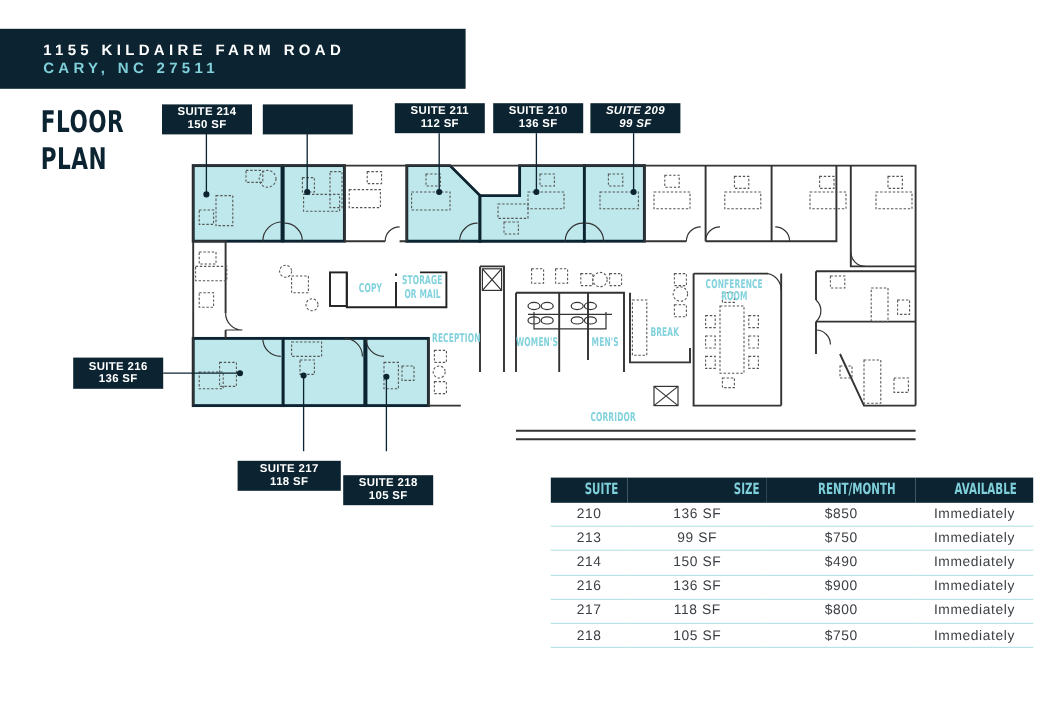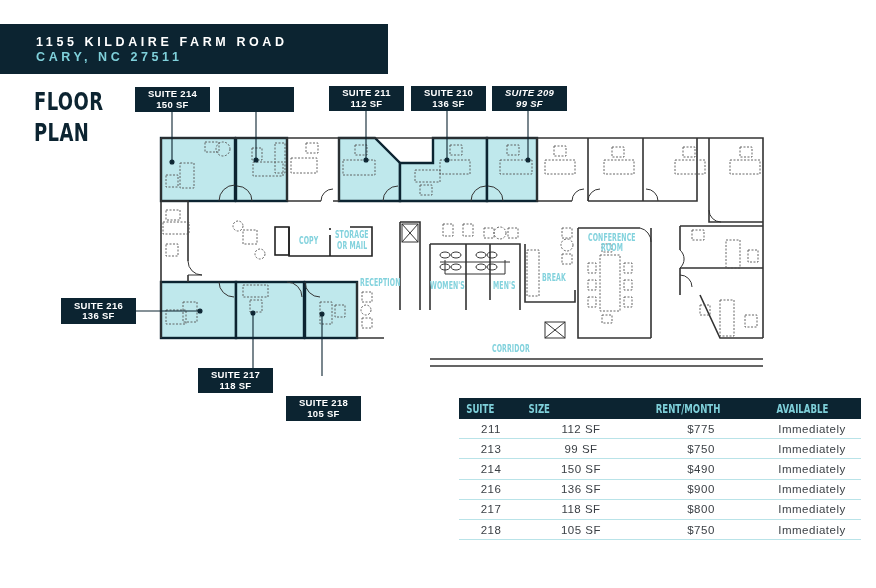--- a/index.html
+++ b/index.html
@@ -218,7 +218,7 @@
   <span>SUITE 216</span>
   <span>136 SF</span>
 </div>
-<div class="callout" style="left:198px;top:368px;width:75px;height:25px;">
+<div class="callout" style="left:198px;top:384px;width:86px;height:25px;">
   <span>SUITE 217</span>
   <span>118 SF</span>
 </div>

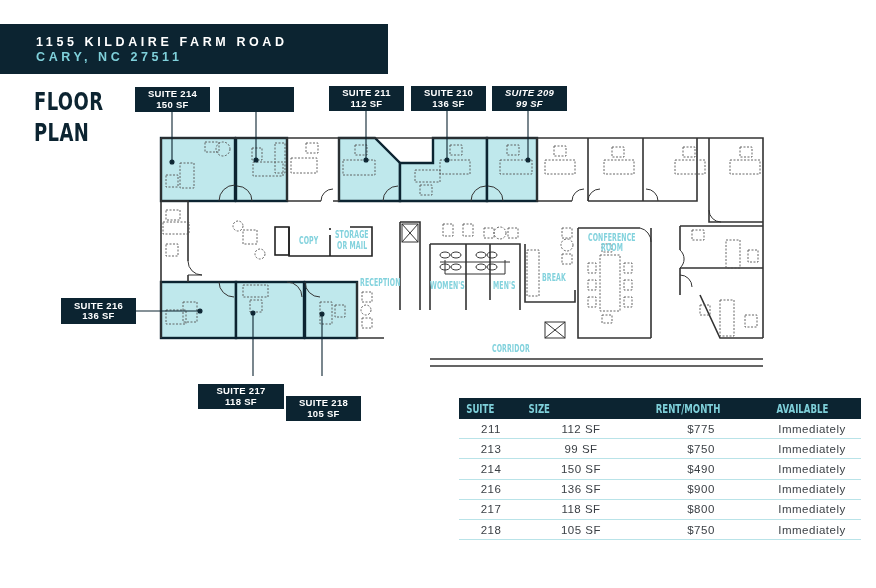--- a/index.html
+++ b/index.html
@@ -18,7 +18,7 @@
   .room-label { position: absolute; color: #82d2dd; font-family: "DejaVu Sans", sans-serif; font-weight: 700; font-size: 10px; line-height: 10px; transform: scaleX(0.62); transform-origin: left top; white-space: nowrap; letter-spacing: 0.2px; }
 
   table.avail { position: absolute; left: 459px; top: 398px; width: 402px; border-collapse: collapse; }
-  table.avail th { background: #0c2431; color: #7fd0da; font-family: "DejaVu Sans", sans-serif; font-weight: 700; font-size: 13px; height: 21px; padding: 0; text-align: left; }
+  table.avail th { background: #0c2431; color: #7fd0da; font-family: "DejaVu Sans", sans-serif; font-weight: 700; font-size: 13px; height: 21px; padding: 0; text-align: right; }
   table.avail th span { display: inline-block; transform: scaleX(0.66); }
   table.avail td { color: #3a3f44; font-size: 11.5px; height: 19.2px; padding: 0; text-align: center; border-bottom: 1.5px solid #b9e3e8; letter-spacing: 0.5px; }
   table.avail col.c1 { width: 64px; } table.avail col.c2 { width: 116px; } table.avail col.c3 { width: 124px; } table.avail col.c4 { width: 98px; }

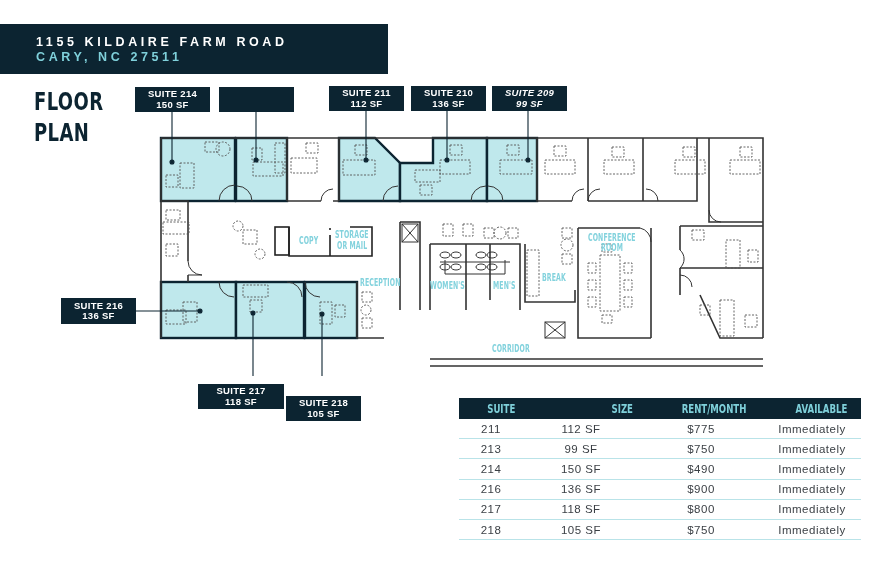--- a/index.html
+++ b/index.html
@@ -255,6 +255,12 @@
   </thead>
   <tbody>
     <tr>
+        <td>210</td>
+        <td>136 SF</td>
+        <td>$850</td>
+        <td>Immediately</td>
+      </tr>
+    <tr>
         <td>211</td>
         <td>112 SF</td>
         <td>$775</td>

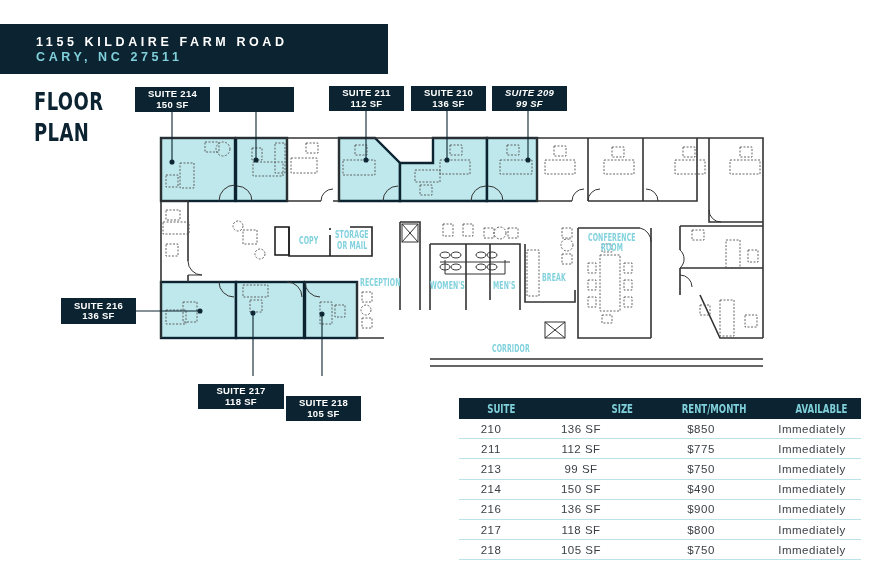--- a/index.html
+++ b/index.html
@@ -261,12 +261,6 @@
         <td>Immediately</td>
       </tr>
     <tr>
-        <td>211</td>
-        <td>112 SF</td>
-        <td>$775</td>
-        <td>Immediately</td>
-      </tr>
-    <tr>
         <td>213</td>
         <td>99 SF</td>
         <td>$750</td>

